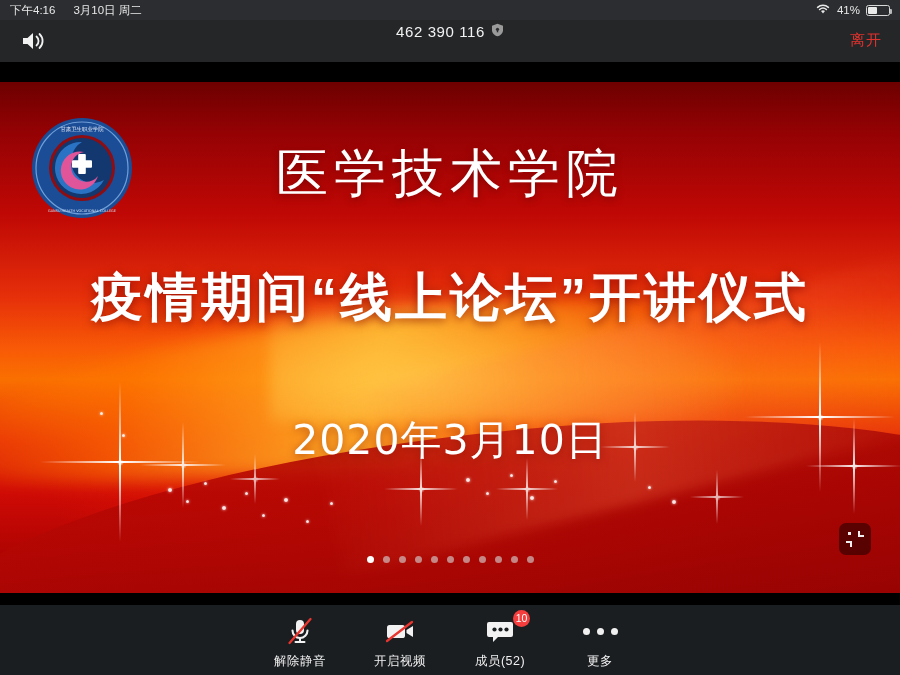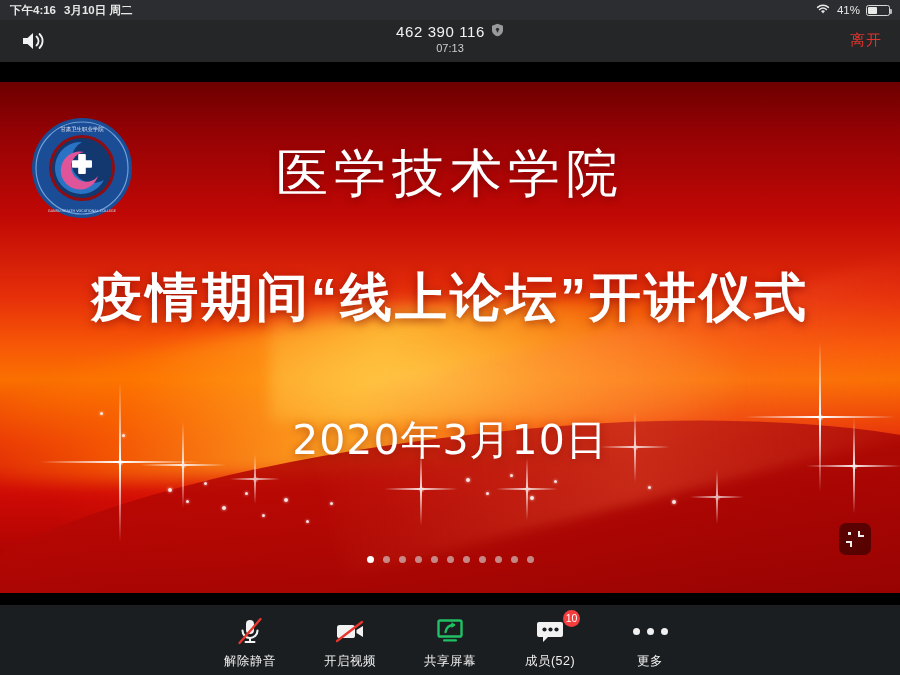--- a/index.html
+++ b/index.html
@@ -39,9 +39,8 @@
   .status-left {
     display: flex;
     align-items: baseline;
-    gap: 8px;
+    gap: 18px;
     white-space: nowrap;
-    font-weight: bold;
   }
   .status-spacer { flex: 1; }
   .status-right {

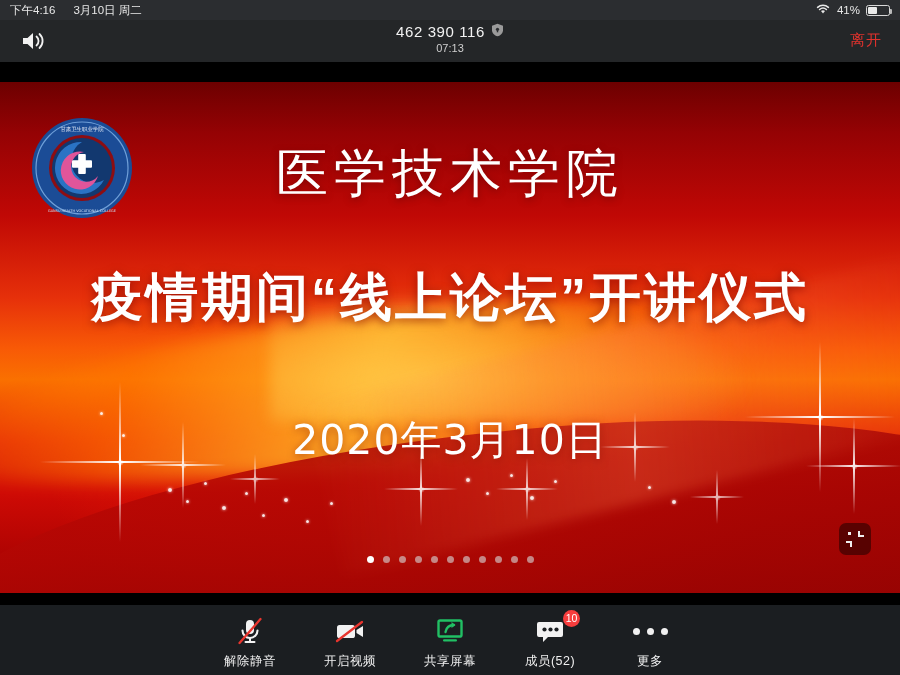--- a/index.html
+++ b/index.html
@@ -428,7 +428,6 @@
           </svg>
         </span>
       </div>
-      <div class="meeting-timer">07:13</div>
     </div>
     <div class="leave-btn">离开</div>
   </div>

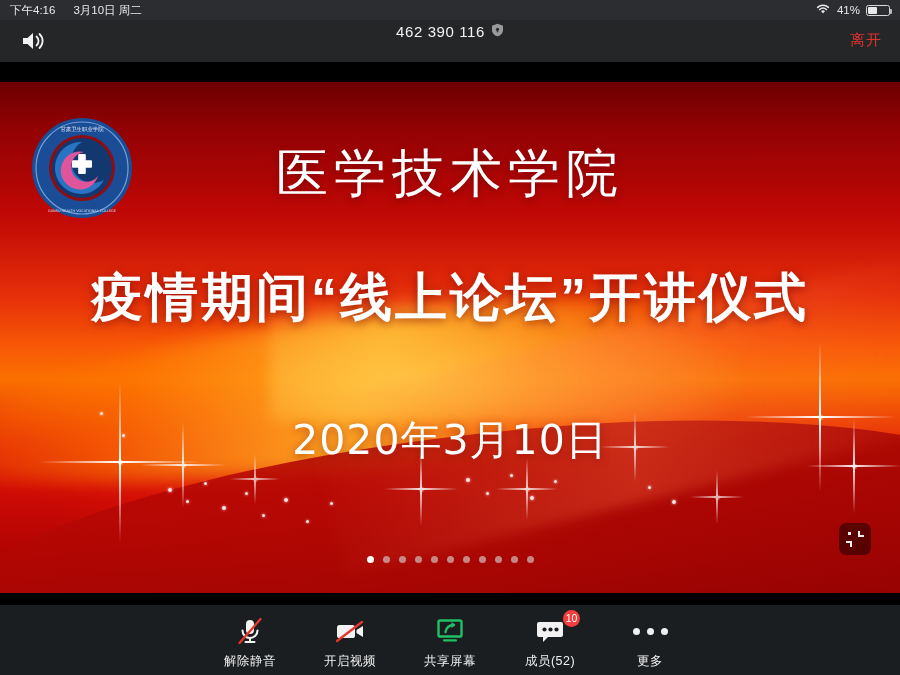--- a/index.html
+++ b/index.html
@@ -564,17 +564,6 @@
       <div class="tool-label">开启视频</div>
     </div>
 
-    <div class="tool">
-      <div class="tool-icon">
-        <svg width="32" height="30" viewBox="0 0 32 30">
-          <rect x="4.5" y="4.5" width="23" height="16" rx="1.6" fill="none" stroke="#21c064" stroke-width="2.4"></rect>
-          <path d="M11.5 16 C12.5 10.5 16.5 9 20 9" fill="none" stroke="#21c064" stroke-width="2.3" stroke-linecap="round"></path>
-          <path d="M17.5 6 L21.5 9 L17.6 12 Z" fill="#21c064"></path>
-          <rect x="9" y="23.3" width="14" height="2.2" rx="1.1" fill="#21c064"></rect>
-        </svg>
-      </div>
-      <div class="tool-label">共享屏幕</div>
-    </div>
 
     <div class="tool">
       <div class="tool-icon">

